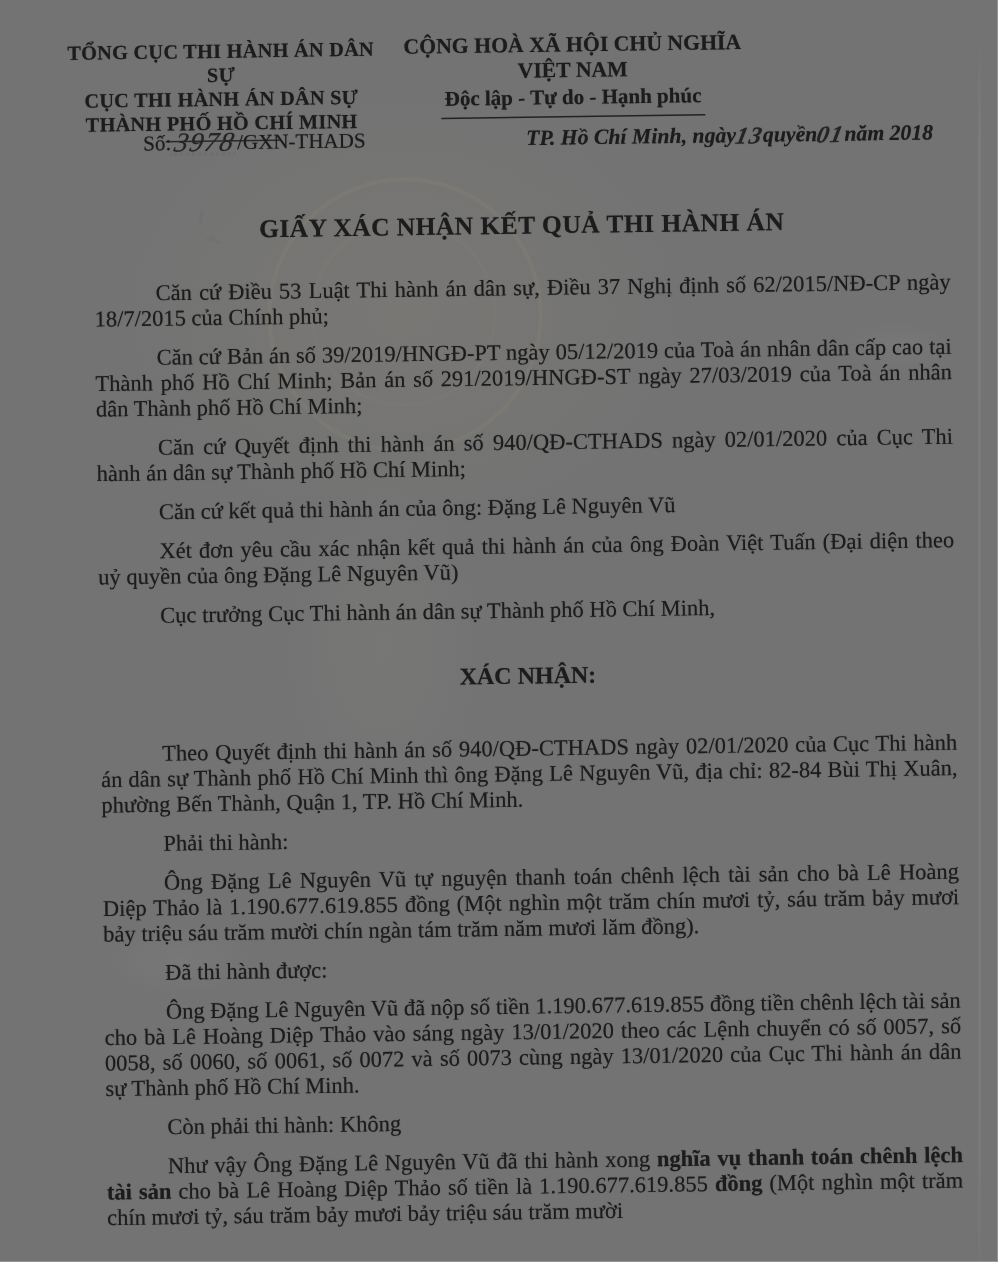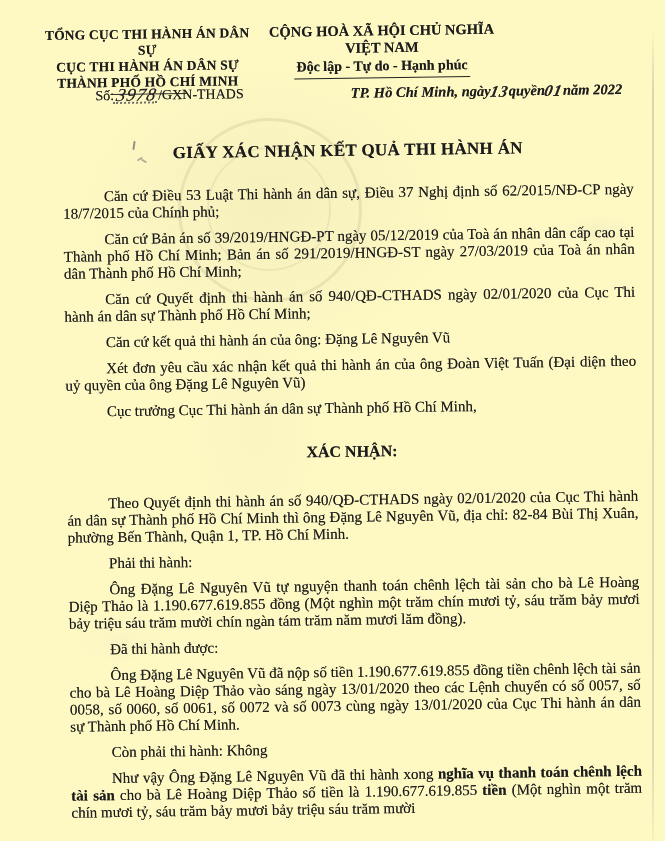--- a/index.html
+++ b/index.html
@@ -11,7 +11,7 @@
   }
   .page{
     position:relative;width:665px;height:841px;overflow:hidden;
-    background:#fef9c3;
+    background:#737373;
   }
   .page::before{ 
     content:"";position:absolute;inset:0;pointer-events:none;z-index:1;

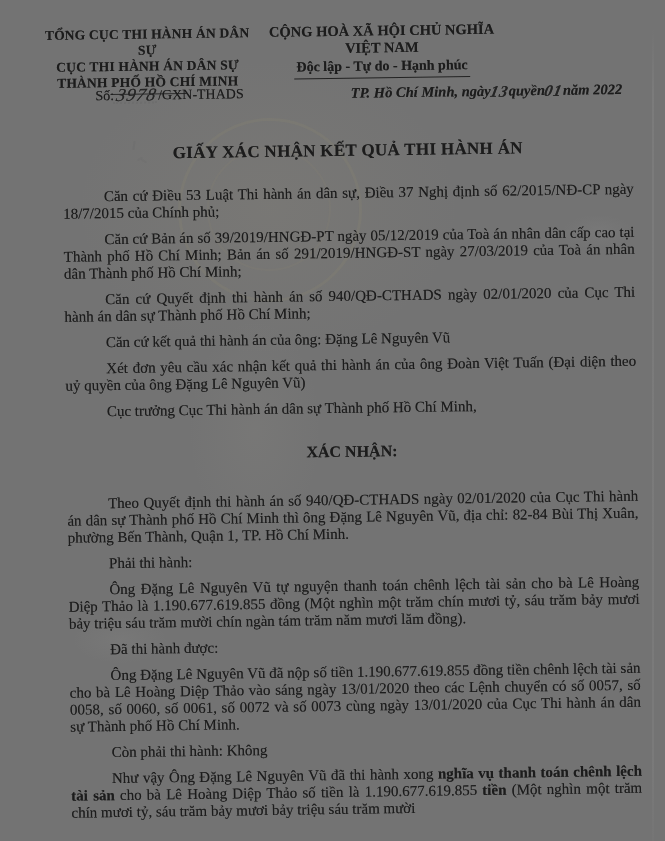--- a/index.html
+++ b/index.html
@@ -96,7 +96,7 @@
 
     <div class="so"><span>Số:</span><span class="hw hw-dotted">3978</span><span>/GXN-THADS</span></div>
 
-    <div class="date"><span>TP. Hồ Chí Minh, ngày</span><span class="hw">13</span><span>quyền</span><span class="hw">01</span><span>năm 2022</span></div>
+    <div class="date"><span>TP. Hồ Chí Minh, ngày</span><span class="hw">13</span><span>quyền</span><span class="hw">01</span><span>năm 2018</span></div>
 
     <div class="title">GIẤY XÁC NHẬN KẾT QUẢ THI HÀNH ÁN</div>
 

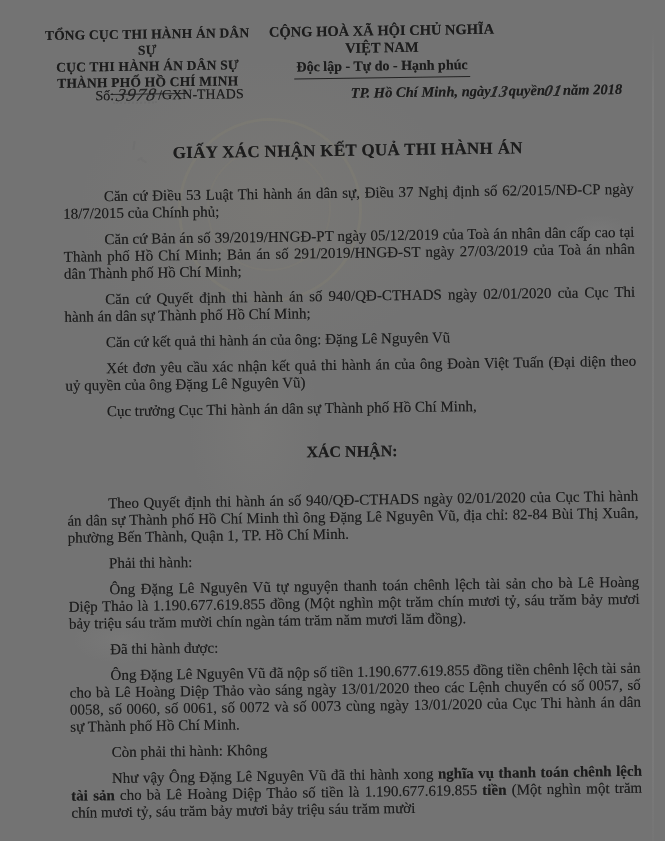--- a/index.html
+++ b/index.html
@@ -116,7 +116,7 @@
       <p class="para">Đã thi hành được:</p>
       <p class="para">Ông Đặng Lê Nguyên Vũ đã nộp số tiền 1.190.677.619.855 đồng tiền chênh lệch tài sản cho bà Lê Hoàng Diệp Thảo vào sáng ngày 13/01/2020 theo các Lệnh chuyển có số 0057, số 0058, số 0060, số 0061, số 0072 và số 0073 cùng ngày 13/01/2020 của Cục Thi hành án dân sự Thành phố Hồ Chí Minh.</p>
       <p class="para">Còn phải thi hành: Không</p>
-      <p class="para"><span>Như vậy Ông Đặng Lê Nguyên Vũ đã thi hành xong </span><b>nghĩa vụ thanh toán chênh lệch tài sản</b><span> cho bà Lê Hoàng Diệp Thảo số tiền là 1.190.677.619.855 </span><b>tiền</b><span> (Một nghìn một trăm chín mươi tỷ, sáu trăm bảy mươi bảy triệu sáu trăm mười</span></p>
+      <p class="para"><span>Như vậy Ông Đặng Lê Nguyên Vũ đã thi hành xong </span><b>nghĩa vụ thanh toán chênh lệch tài sản</b><span> cho bà Lê Hoàng Diệp Thảo số tiền là 1.190.677.619.855 </span><b>đồng</b><span> (Một nghìn một trăm chín mươi tỷ, sáu trăm bảy mươi bảy triệu sáu trăm mười</span></p>
     </div>
 
   </div>

